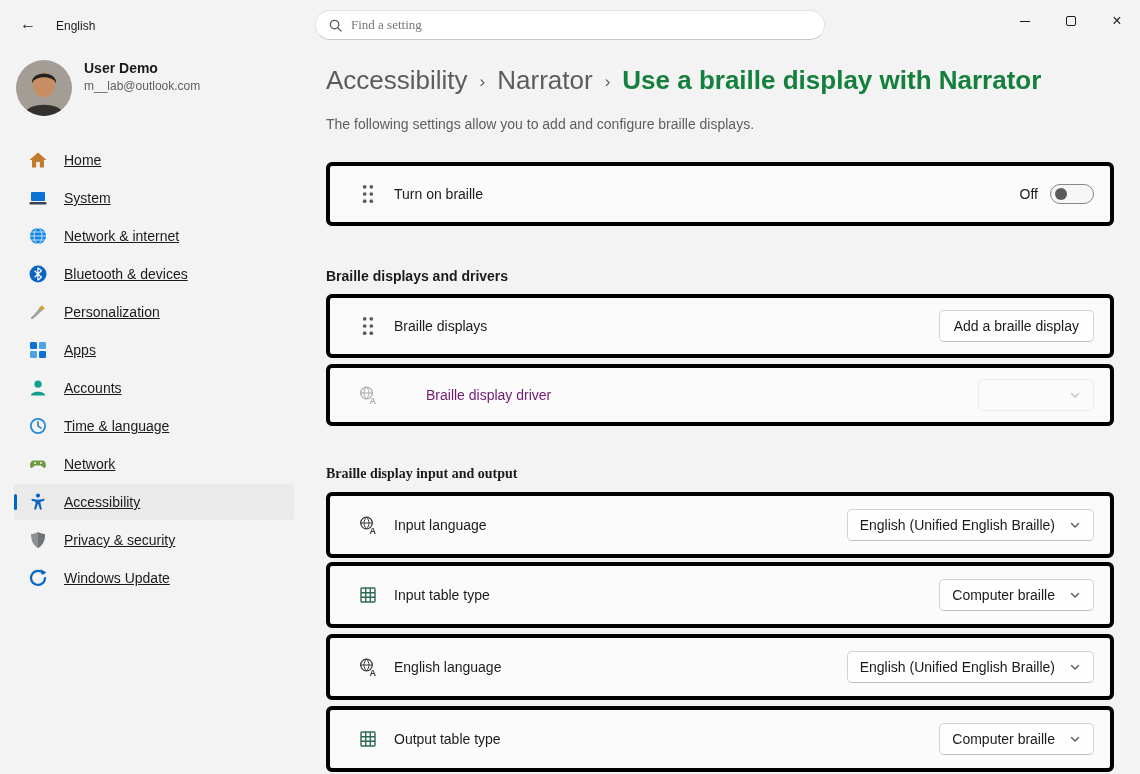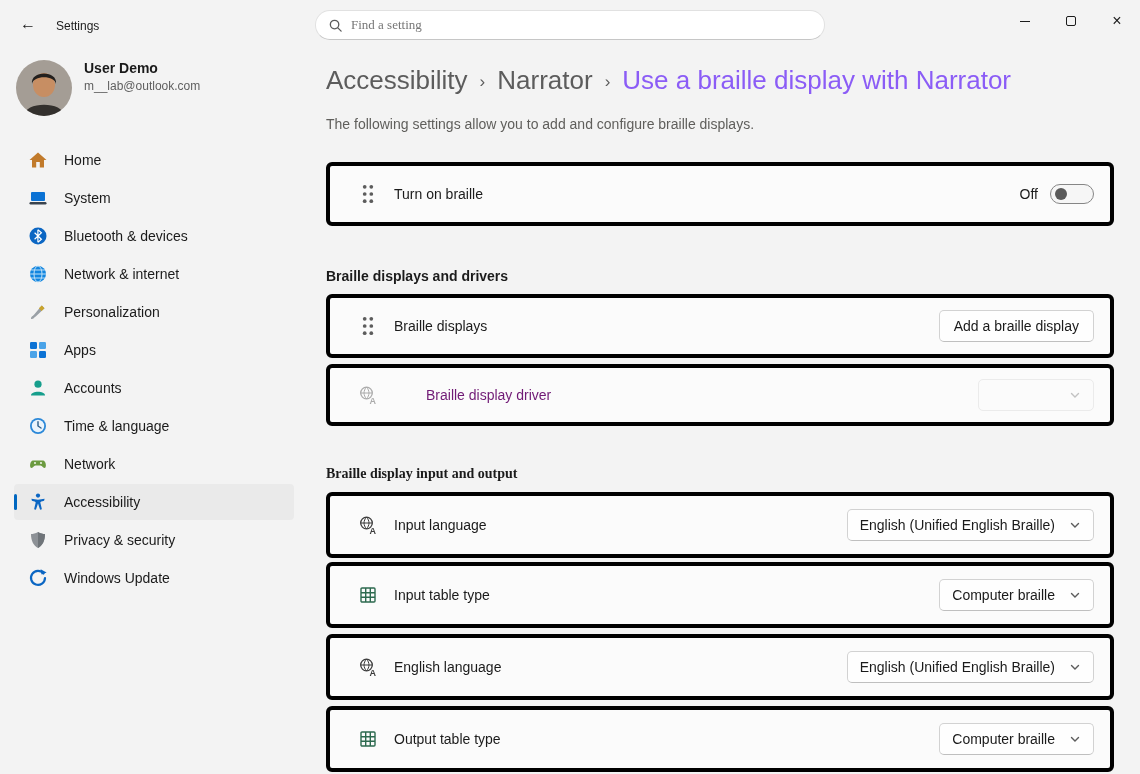--- a/index.html
+++ b/index.html
@@ -122,7 +122,7 @@
   <button class="back-btn">
     <span>←</span>
   </button>
-  <span class="app-title">Settings</span>
+  <span class="app-title">English</span>
 
   <div class="searchbox">
     <span style="display:flex;">

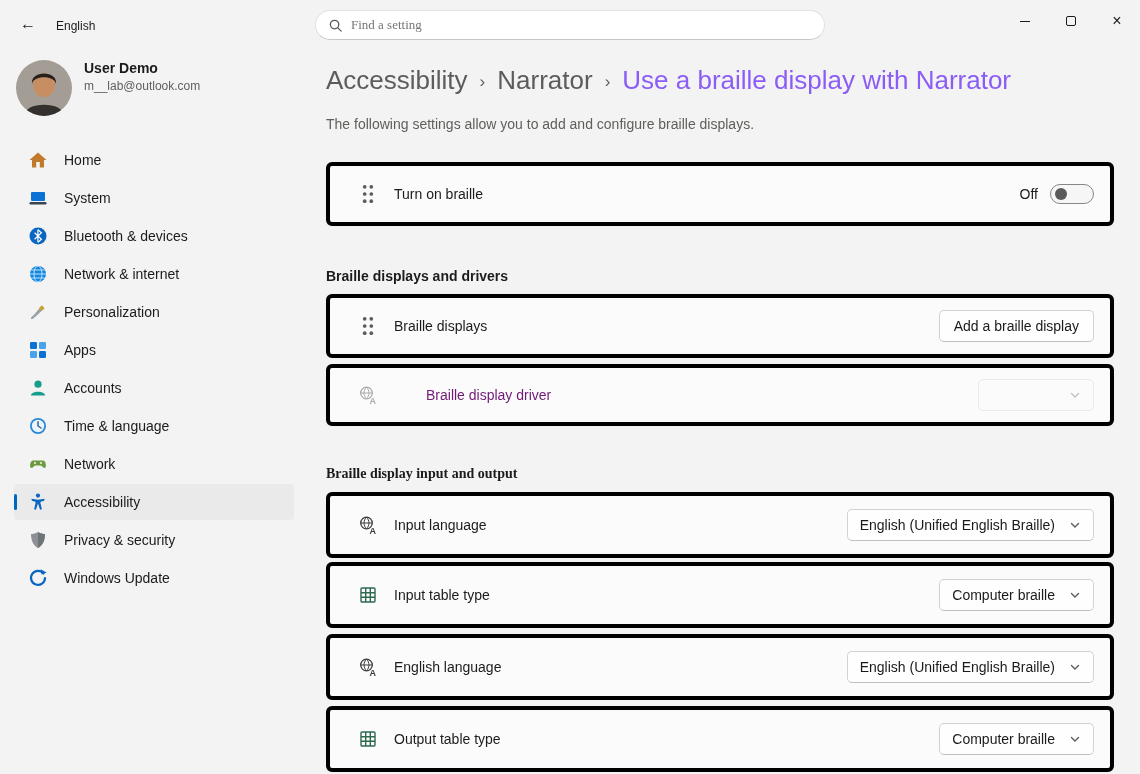--- a/index.html
+++ b/index.html
@@ -62,7 +62,7 @@
   .breadcrumb { margin-top: 12px; height: 40px; display: flex; align-items: center; gap: 12px; white-space: nowrap; }
   .crumb { font-size: 26px; color: #5c5c5c; cursor: pointer; }
   .crumb-sep { font-size: 17px; color: #5c5c5c; padding-top: 3px; }
-  .crumb-current { font-size: 26px; font-weight: 400; color: #8b5cf6; }
+  .crumb-current { font-size: 26px; font-weight: 700; color: #15803d; }
   .desc { margin-top: 16px; font-size: 14px; color: #5f5e5b; }
 
   .section-h { font-size: 14px; font-weight: 700; color: #1b1b1b; }

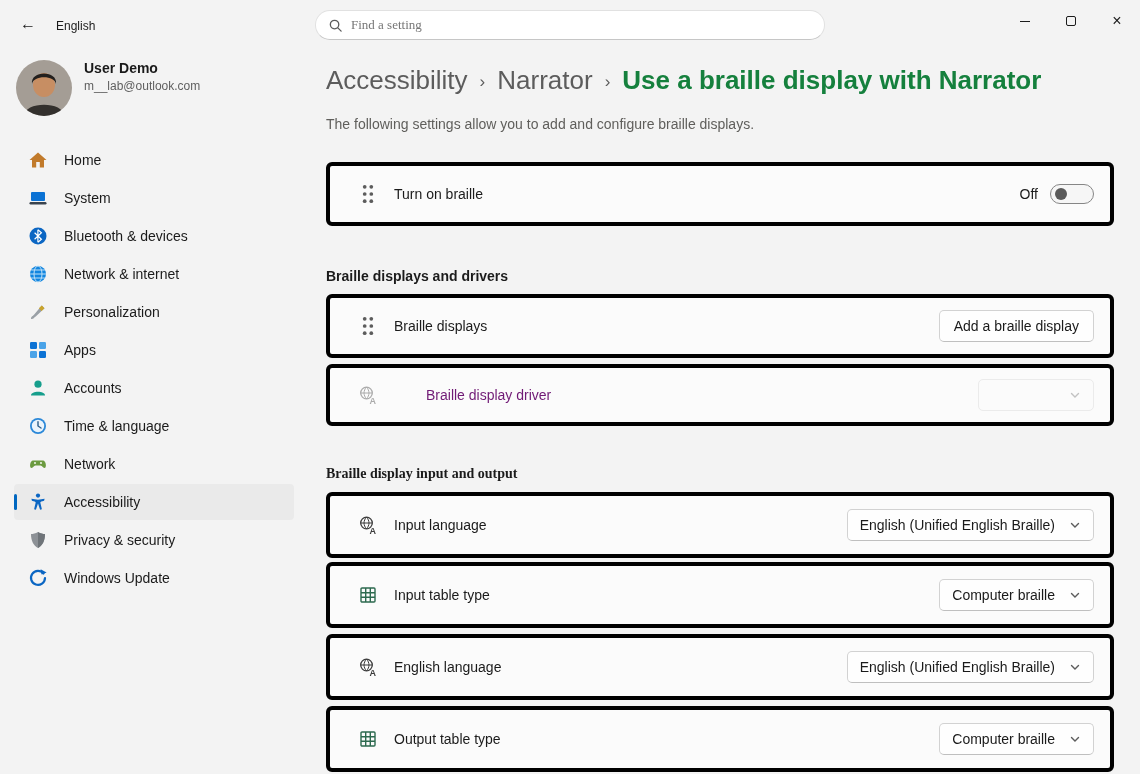--- a/index.html
+++ b/index.html
@@ -49,7 +49,7 @@
   .nav { margin-top: 26px; }
   .nav-item {
     position: relative; height: 36px; margin: 2px 6px 2px 14px; border-radius: 4px;
-    display: flex; align-items: center; gap: 16px; padding-left: 14px; cursor: pointer;
+    display: flex; align-items: center; gap: 16px; padding-left: 14px; cursor: pointer; text-decoration: underline;
   }
   .nav-item.selected { background: #eaeaea; }
   .accent-bar { position: absolute; left: 0; top: 10px; width: 3px; height: 16px; border-radius: 2px; background: #0067c0; }

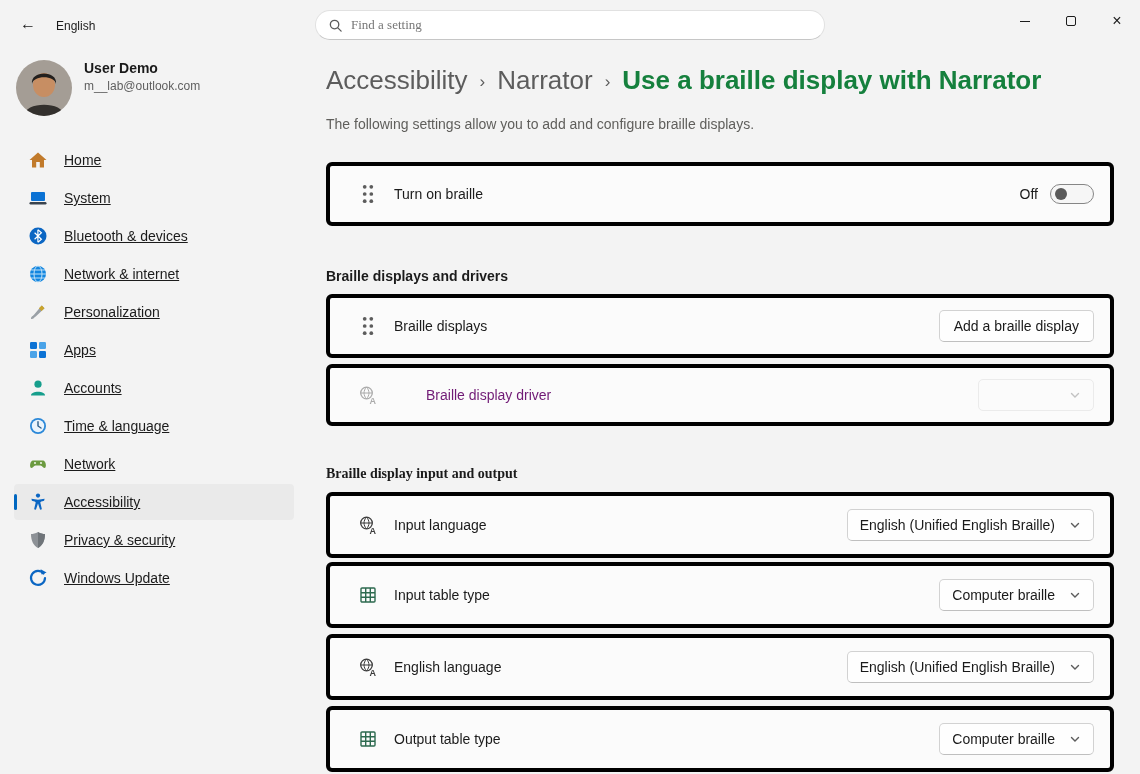--- a/index.html
+++ b/index.html
@@ -187,22 +187,22 @@
     <div class="nav-item">
       <span class="nav-ic">
         <svg viewBox="0 0 20 20">
-            <circle cx="10" cy="10" r="8.5" fill="#0b66c3"></circle>
-            <path d="M9.9 3.6 L13.4 6.8 L6.6 13.2 M9.9 16.4 L13.4 13.2 L6.6 6.8 M9.9 3.8 V16.2" stroke="#ffffff" stroke-width="1.2" fill="none"></path>
-          </svg>
-      </span>
-      <span class="nav-label">Bluetooth &amp; devices</span>
-    </div>
-
-    <div class="nav-item">
-      <span class="nav-ic">
-        <svg viewBox="0 0 20 20">
             <circle cx="10" cy="10" r="8" fill="#1286e0"></circle>
             <ellipse cx="10" cy="10" rx="4" ry="8" fill="none" stroke="#bfe0f7" stroke-width="1"></ellipse>
             <path d="M2 10 H18 M3.2 6 H16.8 M3.2 14 H16.8" stroke="#bfe0f7" stroke-width="1" fill="none"></path>
           </svg>
       </span>
       <span class="nav-label">Network &amp; internet</span>
+    </div>
+
+    <div class="nav-item">
+      <span class="nav-ic">
+        <svg viewBox="0 0 20 20">
+            <circle cx="10" cy="10" r="8.5" fill="#0b66c3"></circle>
+            <path d="M9.9 3.6 L13.4 6.8 L6.6 13.2 M9.9 16.4 L13.4 13.2 L6.6 6.8 M9.9 3.8 V16.2" stroke="#ffffff" stroke-width="1.2" fill="none"></path>
+          </svg>
+      </span>
+      <span class="nav-label">Bluetooth &amp; devices</span>
     </div>
 
     <div class="nav-item">

